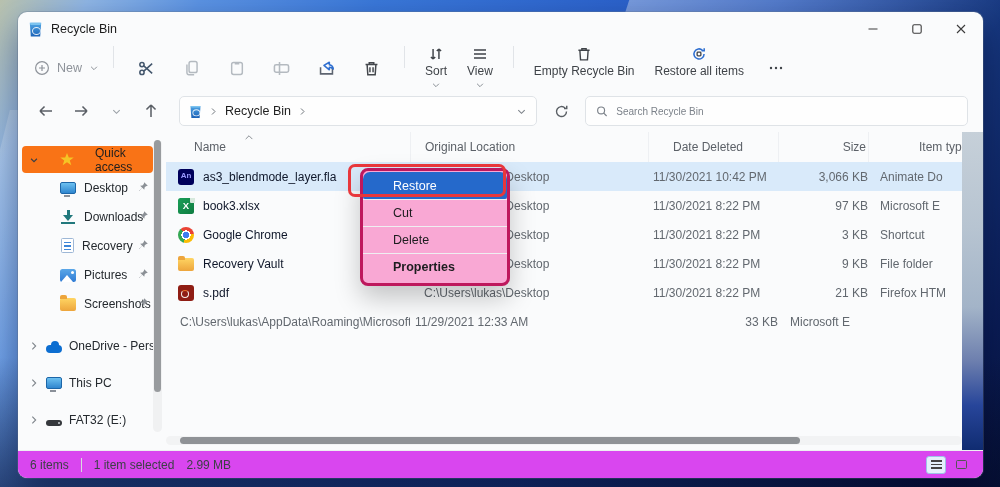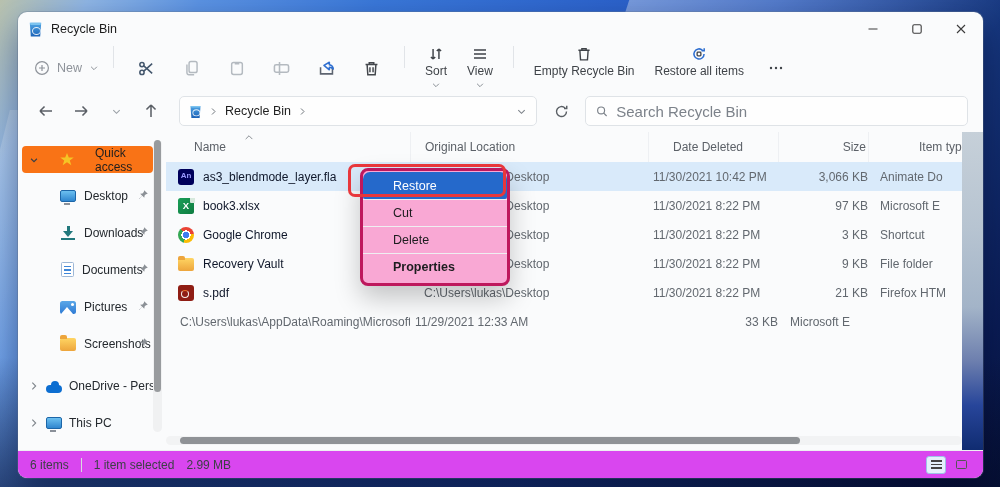--- a/index.html
+++ b/index.html
@@ -49,7 +49,7 @@
   .crumb-caret{margin-left:auto;display:flex;}
   .refresh-btn{width:30px;display:flex;justify-content:center;}
   .search-box{flex:1;height:30px;border:1px solid #dfe3e7;border-radius:5px;background:#fefefe;display:flex;align-items:center;padding:0 10px;gap:8px;}
-  .search-box input{border:none;outline:none;background:transparent;font:inherit;font-size:15px;color:#333;width:100%;}
+  .search-box input{border:none;outline:none;background:transparent;font:inherit;font-size:10px;color:#333;width:100%;}
   .search-box input::placeholder{color:#7c828a;}
 
   

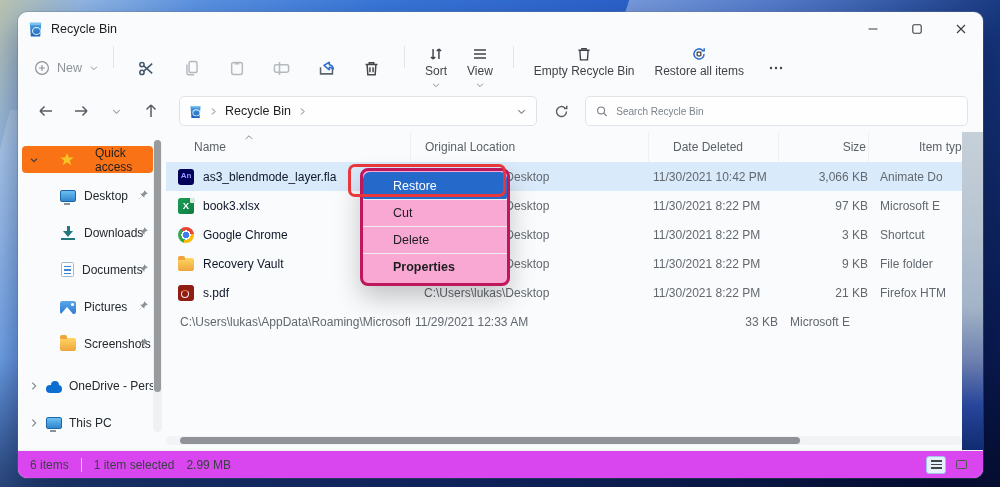--- a/index.html
+++ b/index.html
@@ -59,7 +59,7 @@
   .sidebar{position:absolute;left:4px;top:14px;width:131px;}
   .qa-head{height:27px;display:flex;align-items:center;gap:21px;padding:0 6px 0 7px;background:#f97316;border-radius:4px;color:#1f1f1f;}
   .star{width:14px;height:13px;background:#f5c425;clip-path:polygon(50% 0,63% 35%,98% 35%,70% 57%,81% 95%,50% 72%,19% 95%,30% 57%,2% 35%,37% 35%);flex:0 0 auto;}
-  .q-item{height:29px;display:flex;align-items:center;gap:8px;padding-left:38px;position:relative;color:#24292e;margin-top:8px;}
+  .q-item{height:29px;display:flex;align-items:center;gap:8px;padding-left:38px;position:relative;color:#24292e;}
   .q-item .pin{position:absolute;right:4px;top:8px;color:#8b9096;}
   .tree{margin-top:13px;}
   .t-item{height:30px;display:flex;align-items:center;gap:7px;padding-left:7px;margin-bottom:7px;color:#24292e;white-space:nowrap;overflow:hidden;}

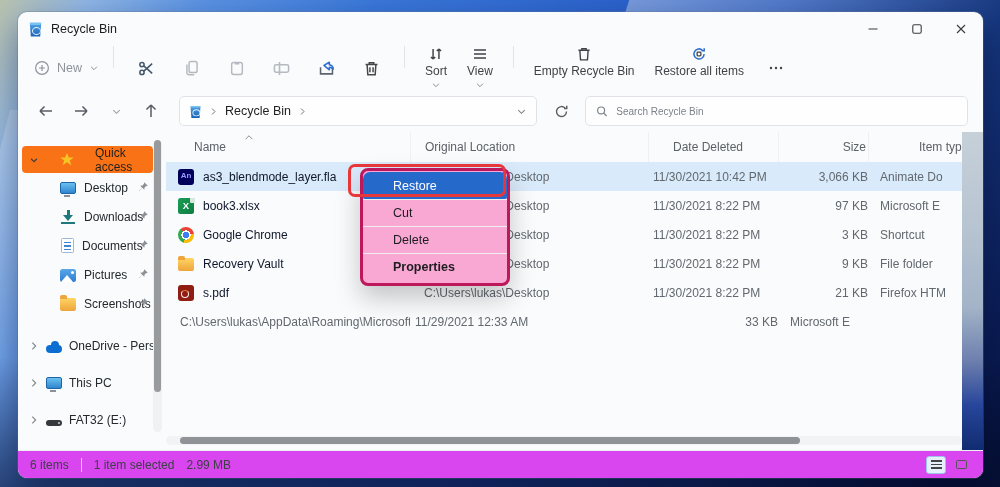--- a/index.html
+++ b/index.html
@@ -363,7 +363,7 @@
 
             <div class="q-item">
               <span class="fi fi-doc"><span class="base"></span></span>
-              <span>Documents</span>
+              <span>Recovery</span>
               <span class="pin">
                 <svg width="12" height="12" viewBox="0 0 12 12">
                   <path d="M7.2 1.2l3.6 3.6-1.9.4-1.3 1.3-.3 2.3-2-2L2 10.2l-.2-.2 3.4-3.3-2-2 2.3-.3L6.8 3z" fill="currentColor"></path>

